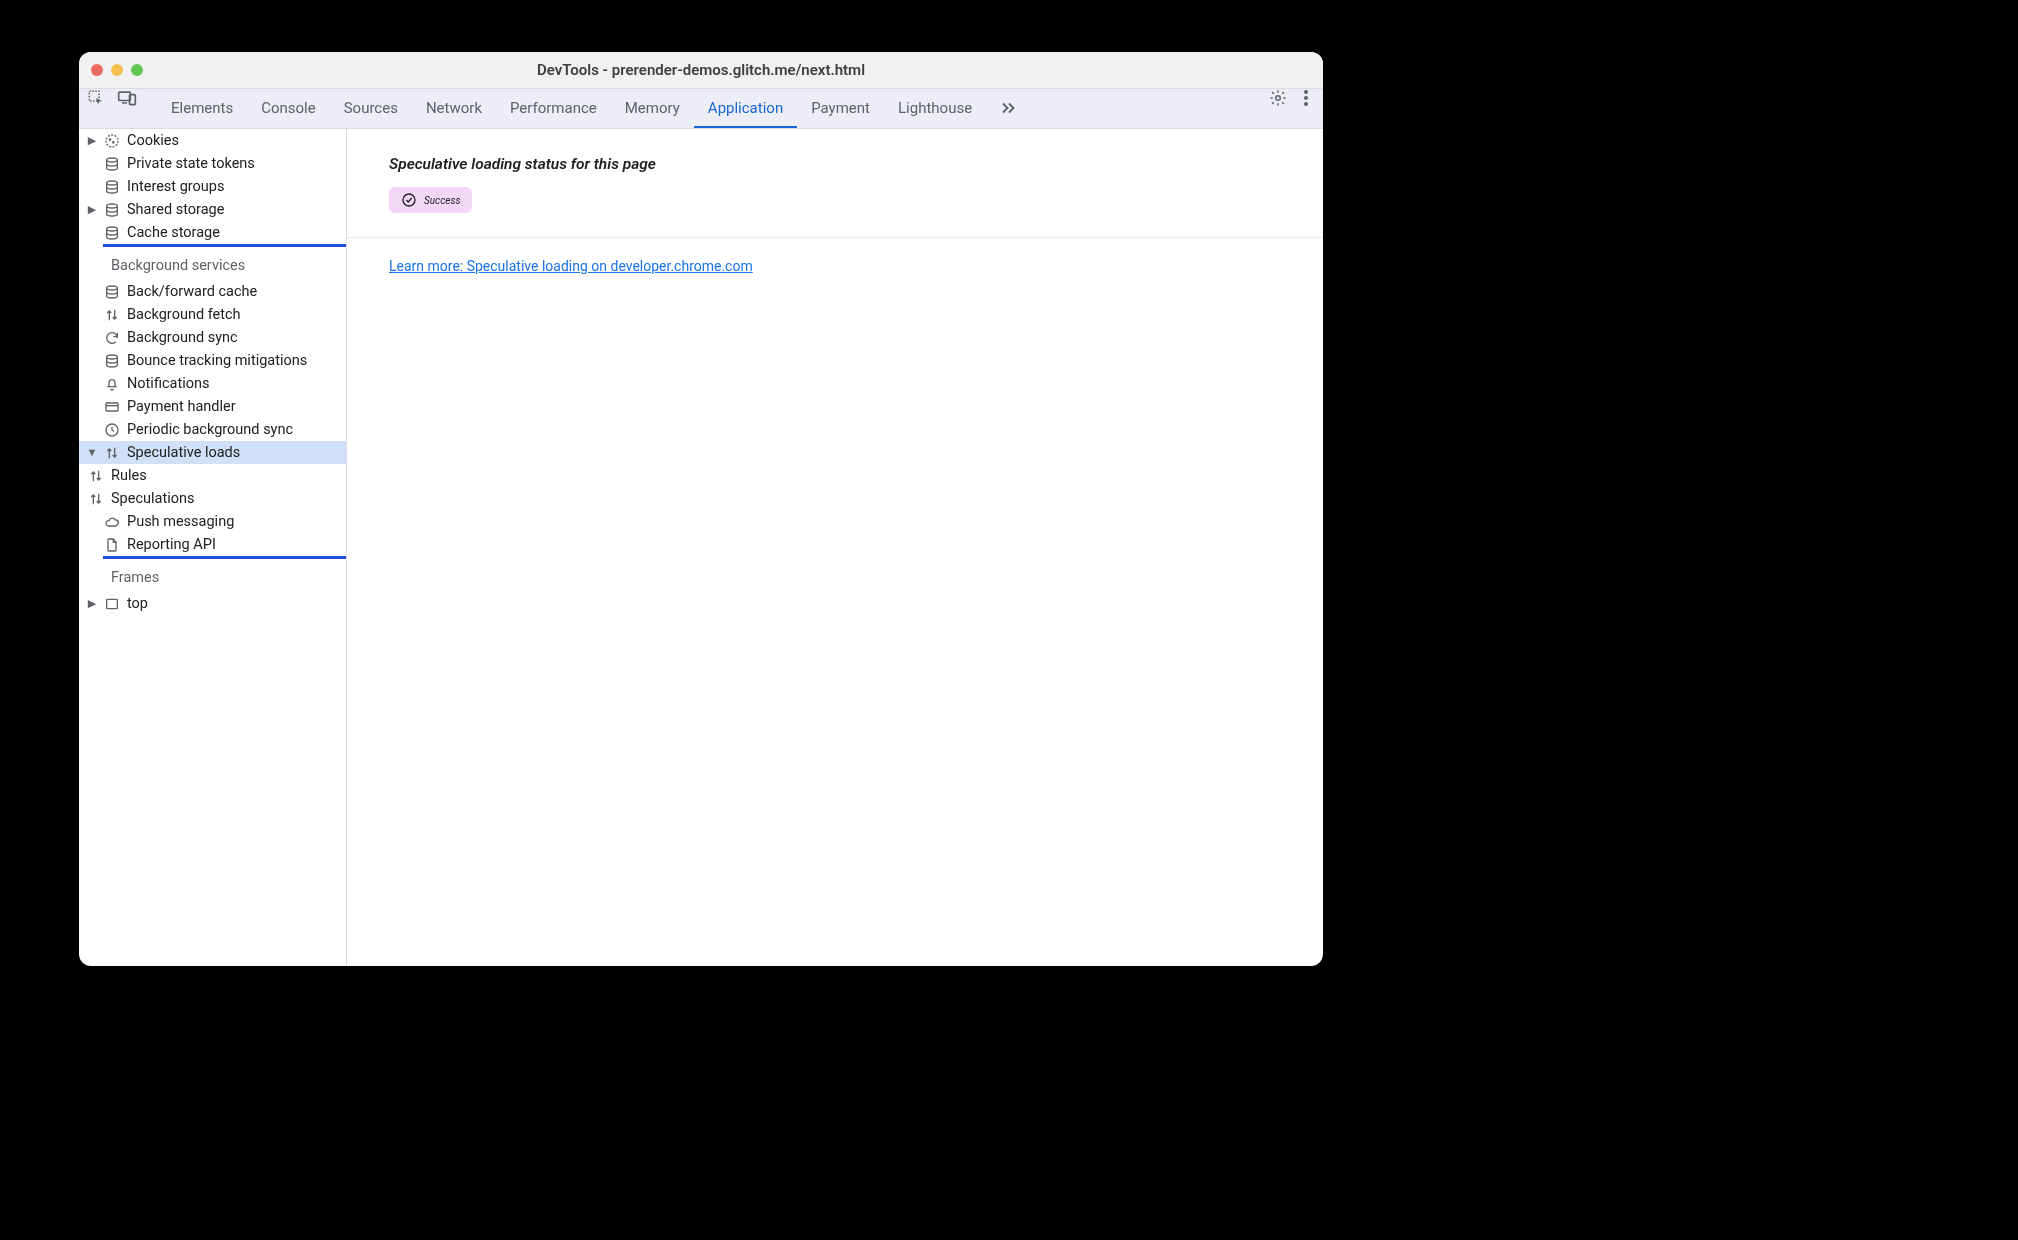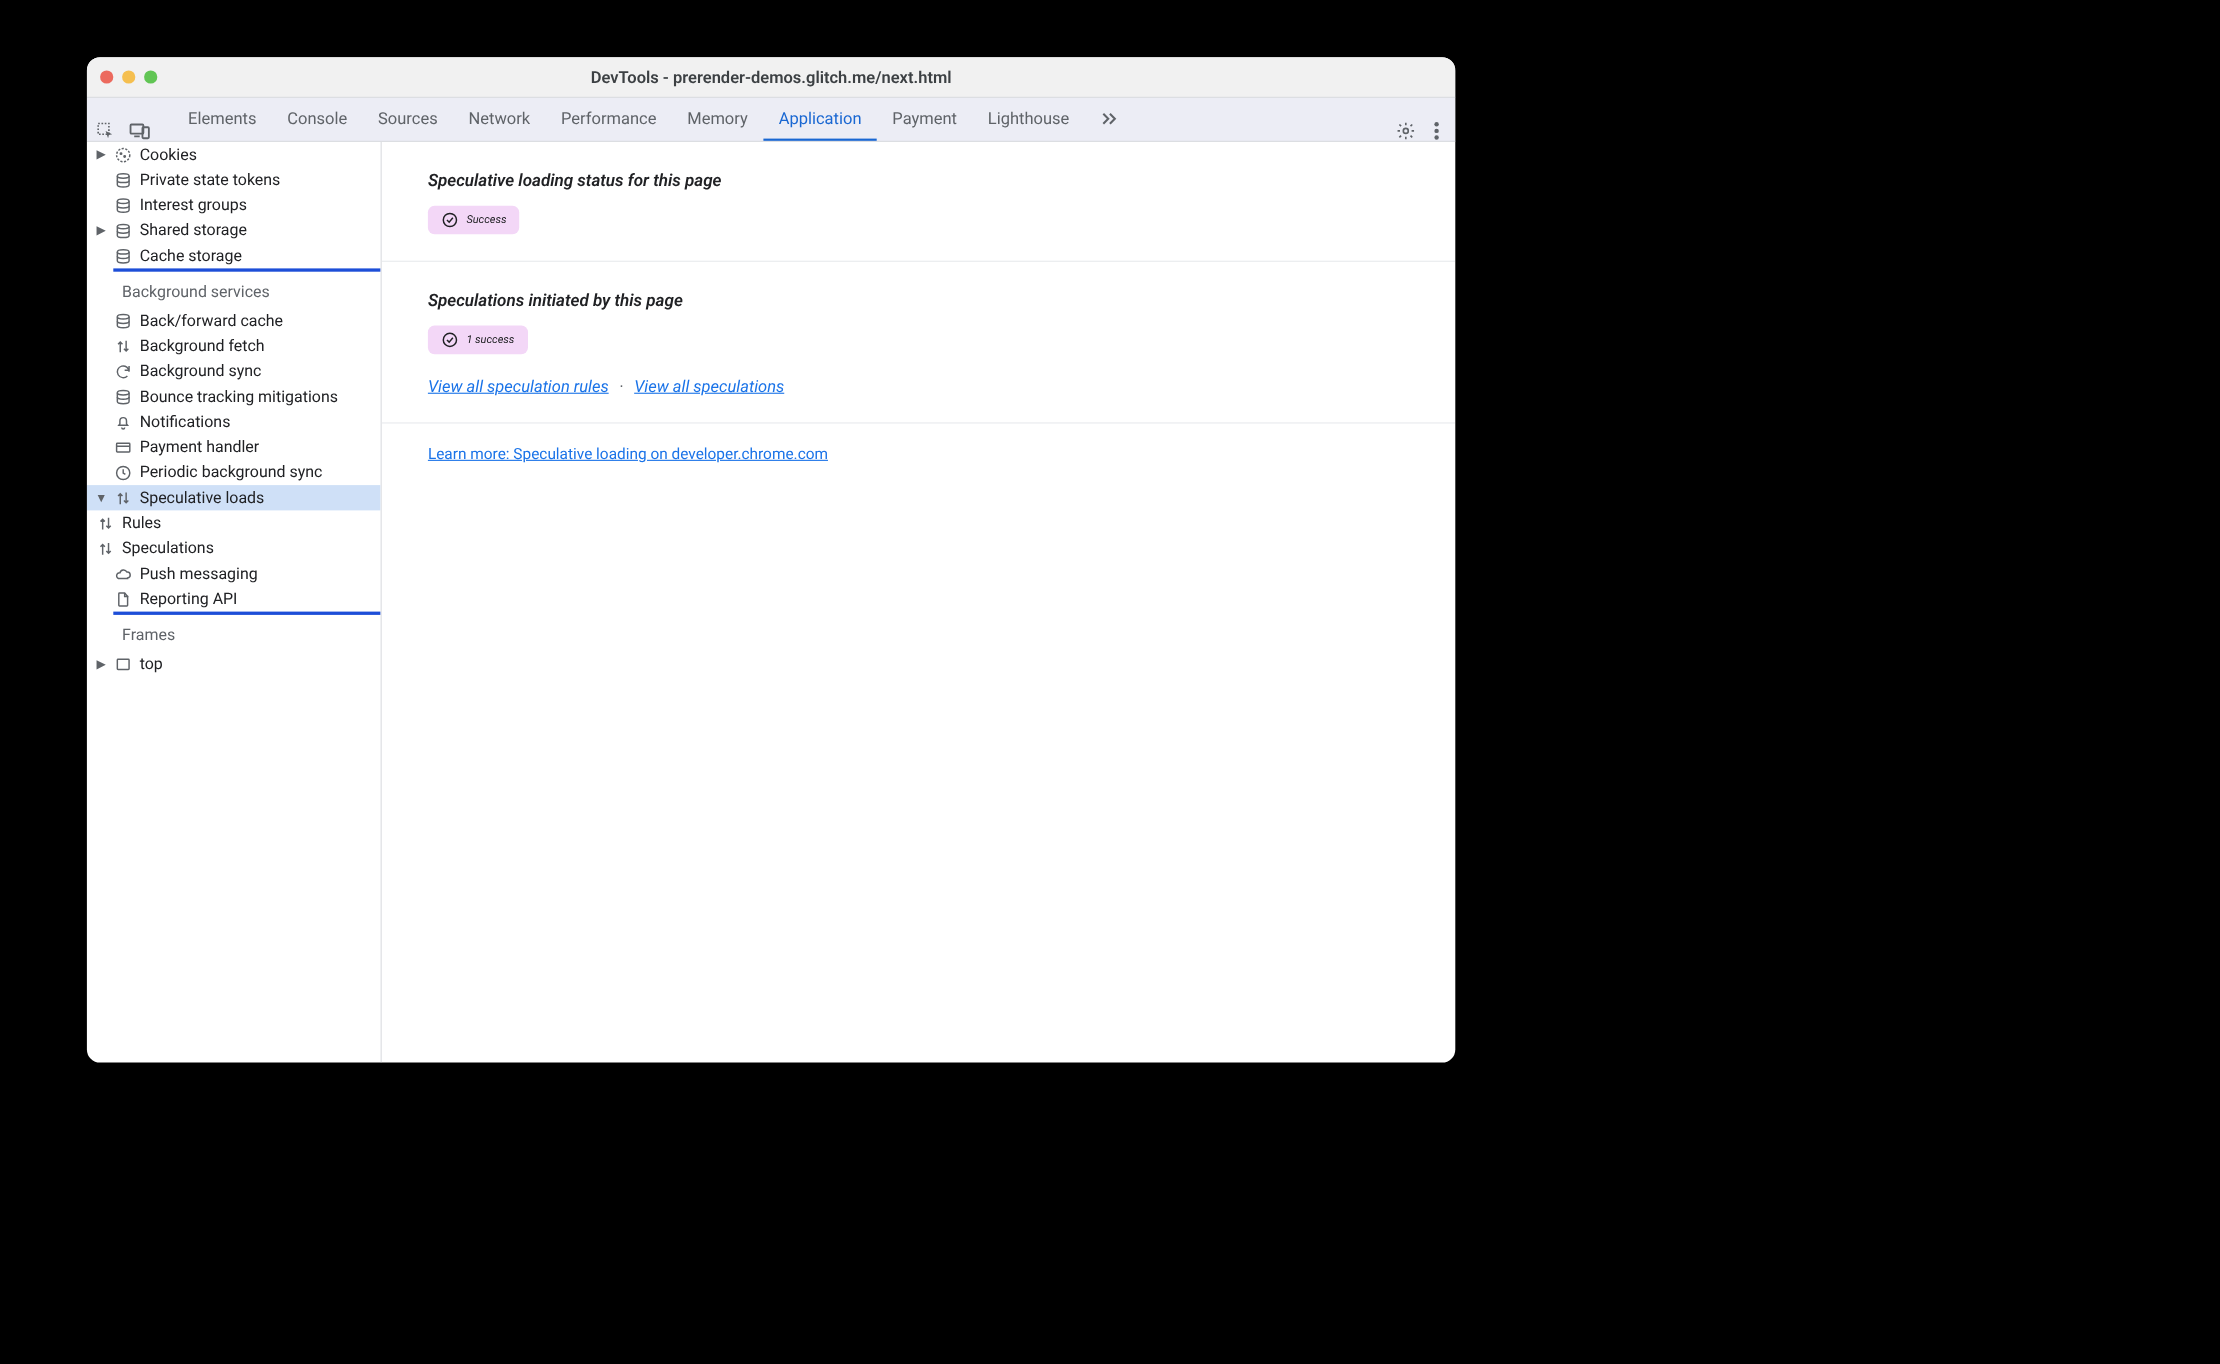--- a/index.html
+++ b/index.html
@@ -53,7 +53,7 @@
   background: #ecedf5;
   border-bottom: 1px solid #dadce0;
   display: flex;
-  align-items: flex-end;
+  align-items: flex-start;
   padding: 0 8px;
 }
 .toolbar-icons { display: flex; gap: 12px; margin-right: 20px; }

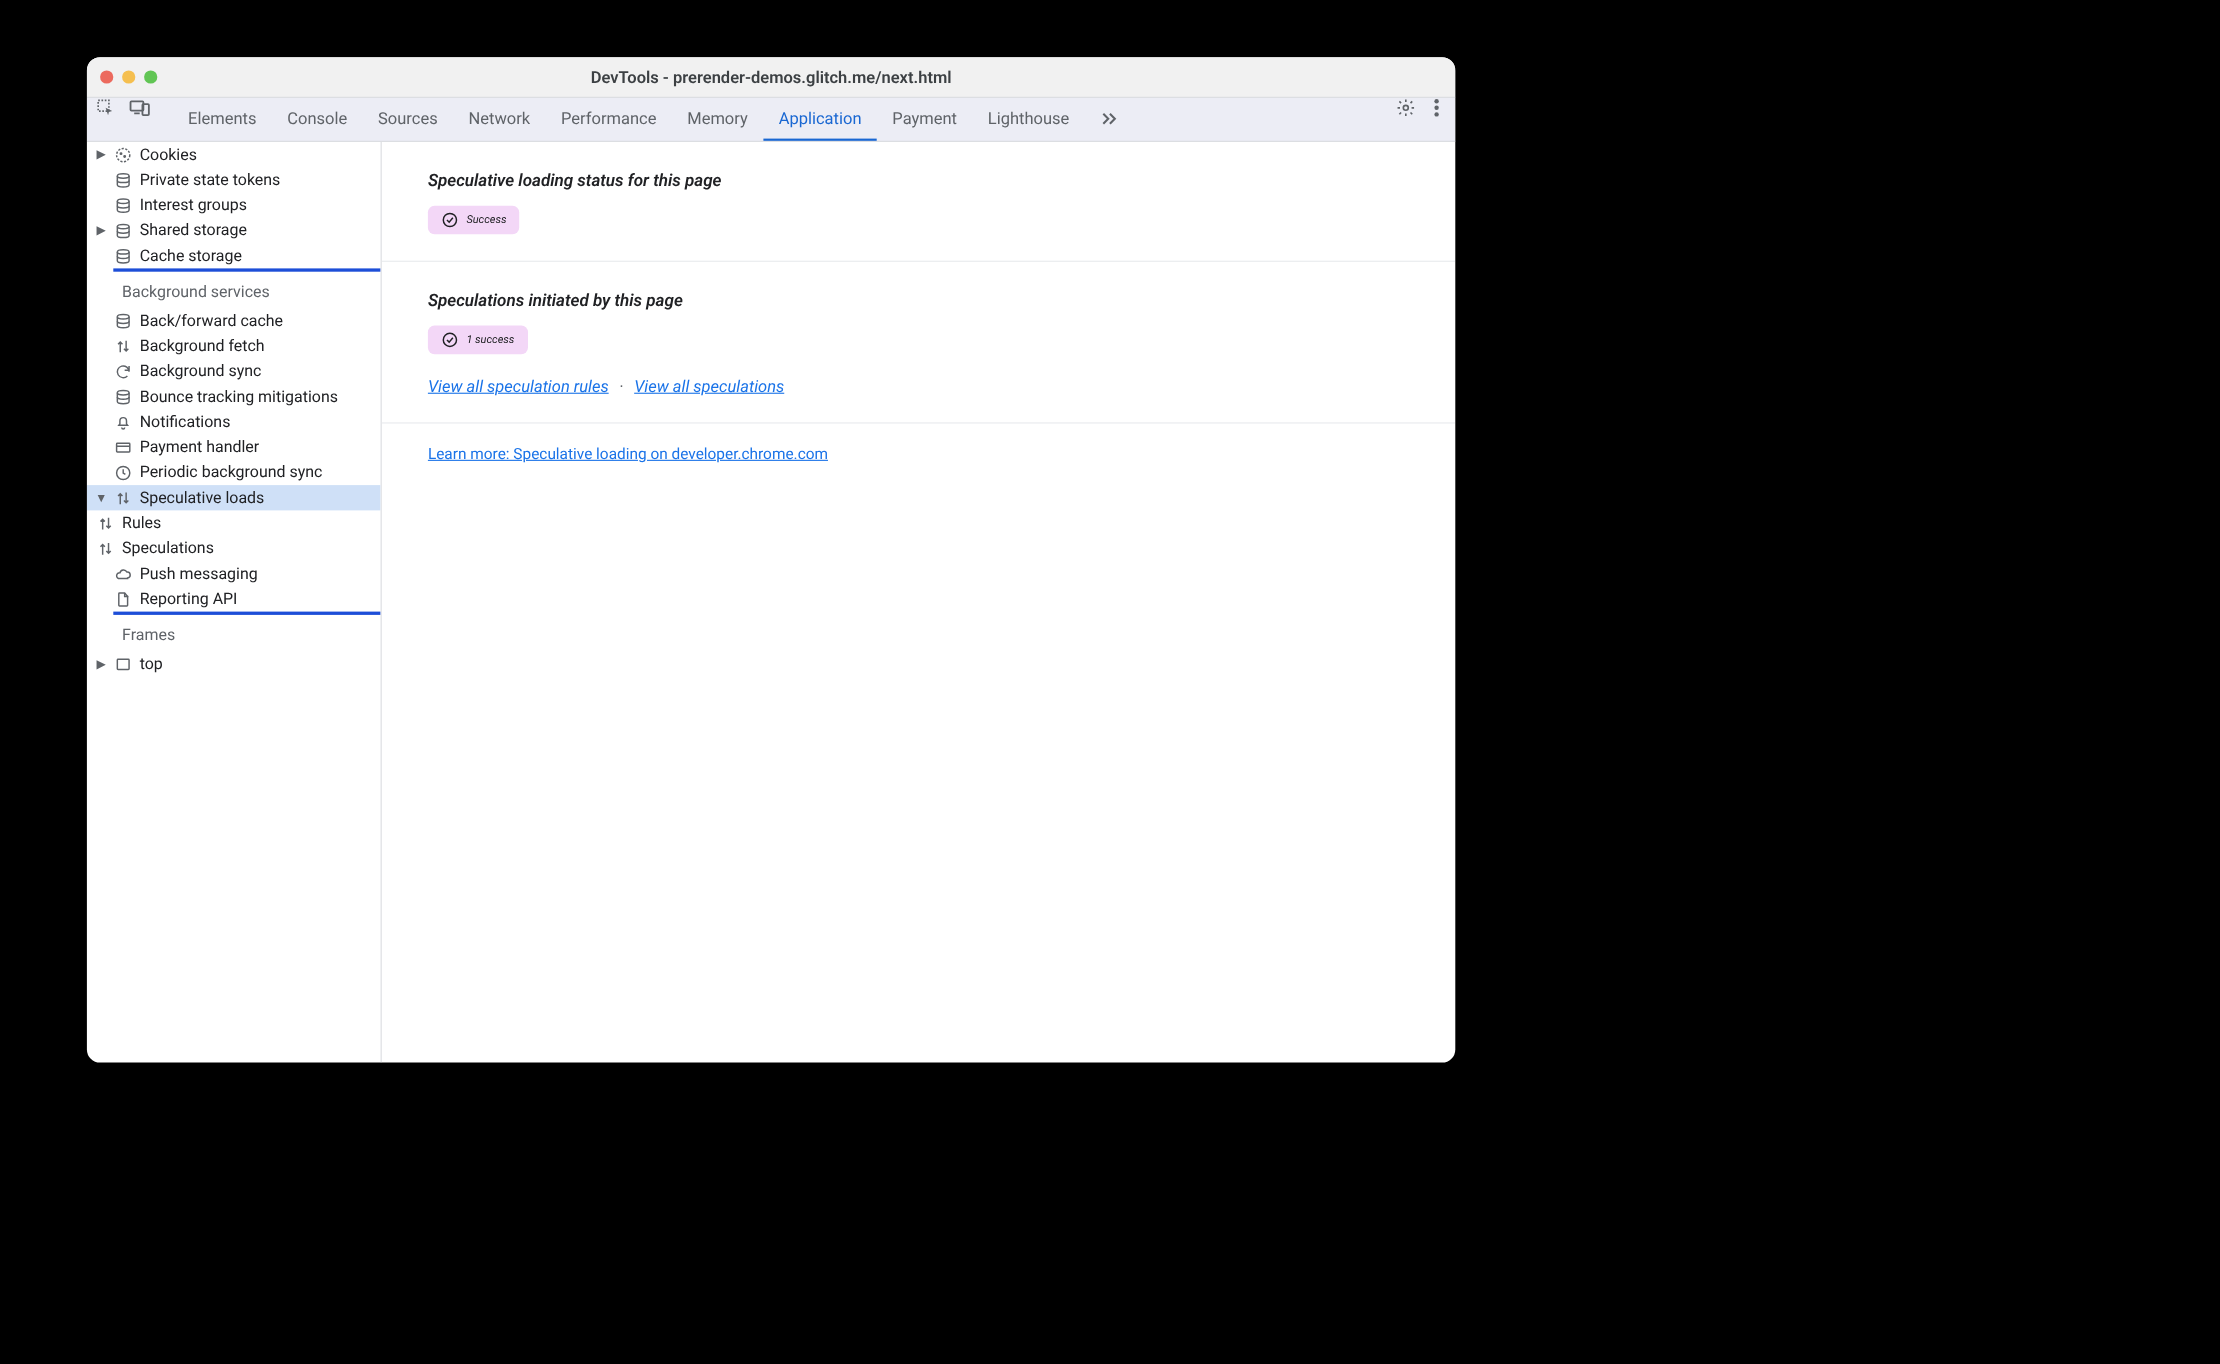--- a/index.html
+++ b/index.html
@@ -414,23 +414,6 @@
         </div>
       </div>
 
-      <div class="panel-section divider">
-        <h2>Speculations initiated by this page</h2>
-        <div class="badge">
-          <span>
-              <svg width="16" height="16" viewBox="0 0 24 24" fill="none" stroke="#202124" stroke-width="2">
-                <circle cx="12" cy="12" r="9"></circle>
-                <path d="M8 12l3 3 5-6"></path>
-              </svg>
-            </span>
-          <span>1 success</span>
-        </div>
-        <div class="links-row">
-          <span class="link">View all speculation rules</span>
-          <span class="dot-sep">·</span>
-          <span class="link">View all speculations</span>
-        </div>
-      </div>
 
       <div class="learn-section">
         <span class="link">Learn more: Speculative loading on developer.chrome.com</span>

